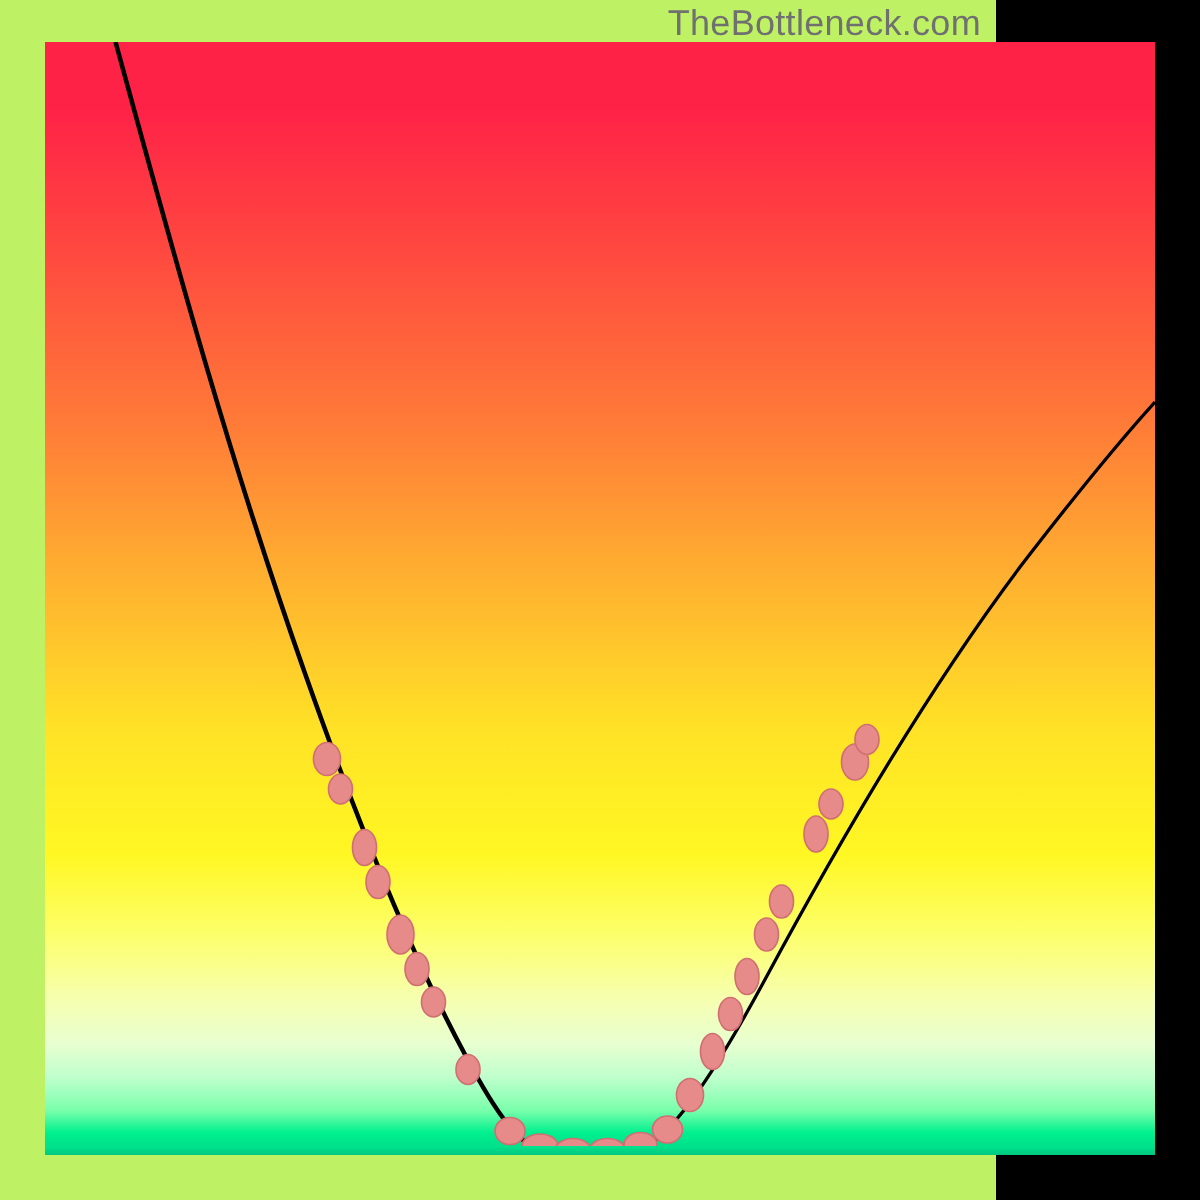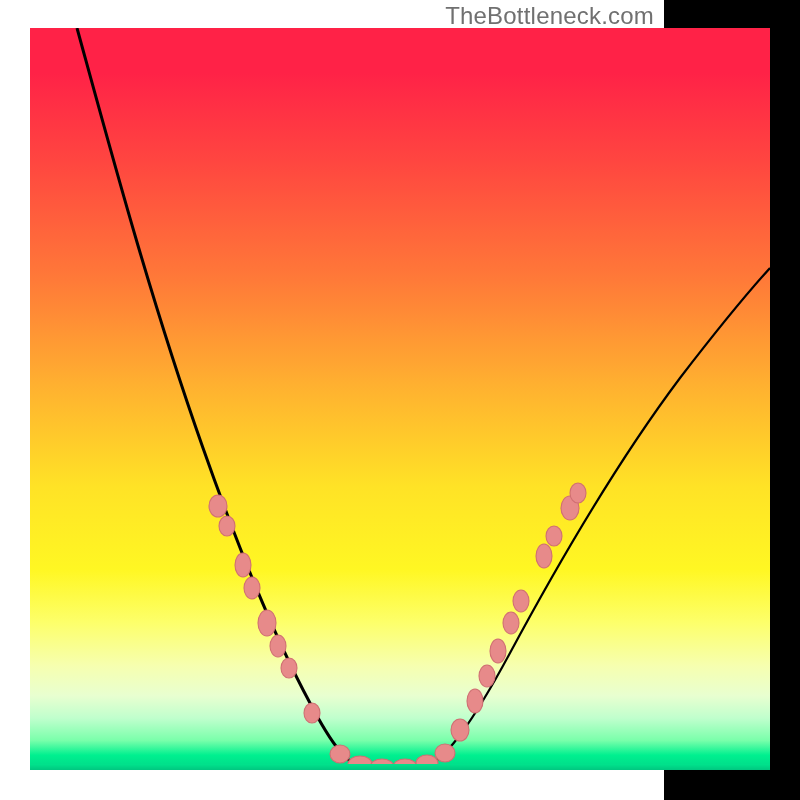--- a/index.html
+++ b/index.html
@@ -14,7 +14,7 @@
     position: relative;
     width: 664px;
     height: 800px;
-    background: #ffffff;
+    background: #bef264;
   }
   .watermark {
     position: absolute;

